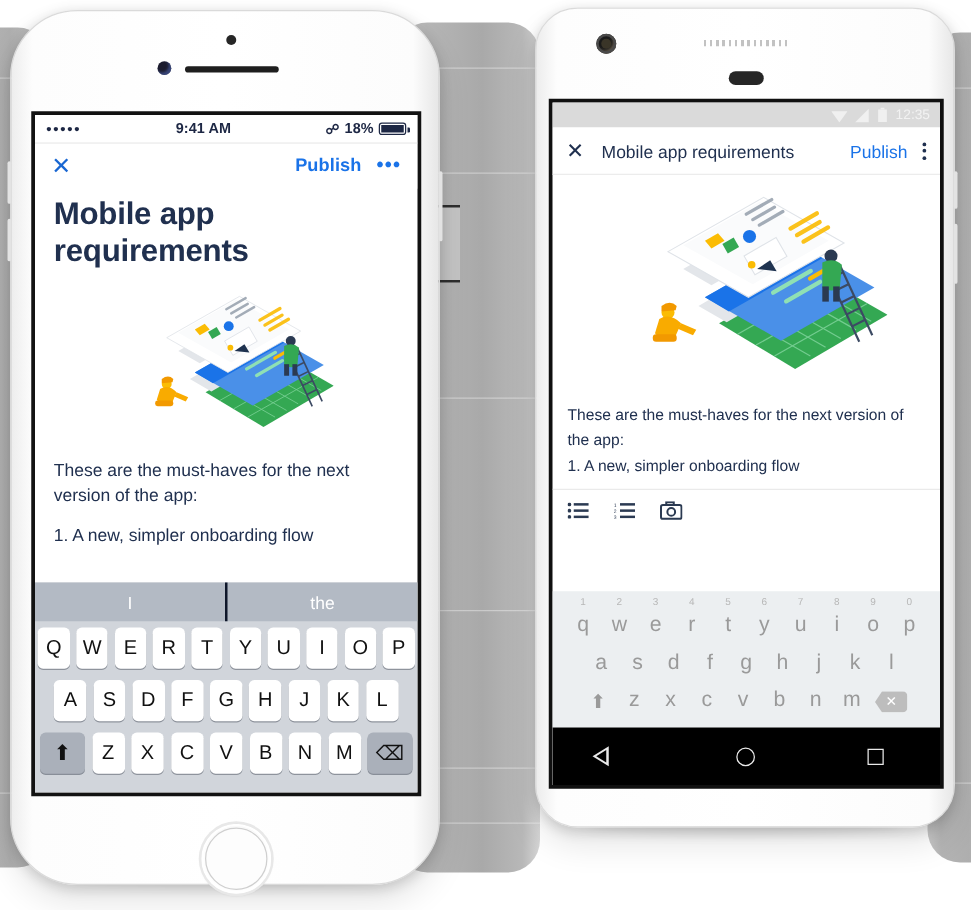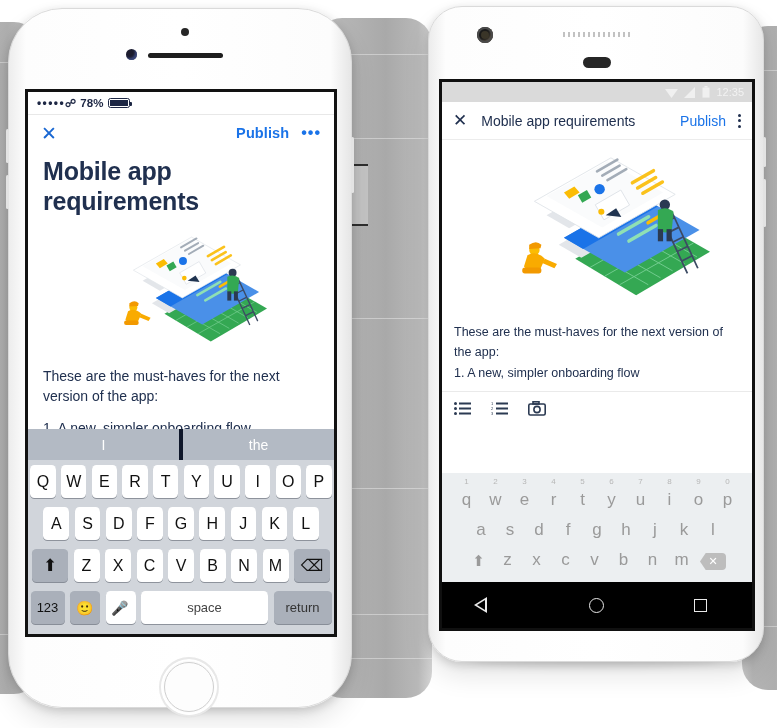--- a/index.html
+++ b/index.html
@@ -221,6 +221,7 @@
 
       <div class="ios-status">
         <span class="ios-dots">•••••</span>
+        <span class="mid">9:41 AM</span>
         <span class="right">
           <span class="bt-glyph">☍</span>
           <span>78%</span>

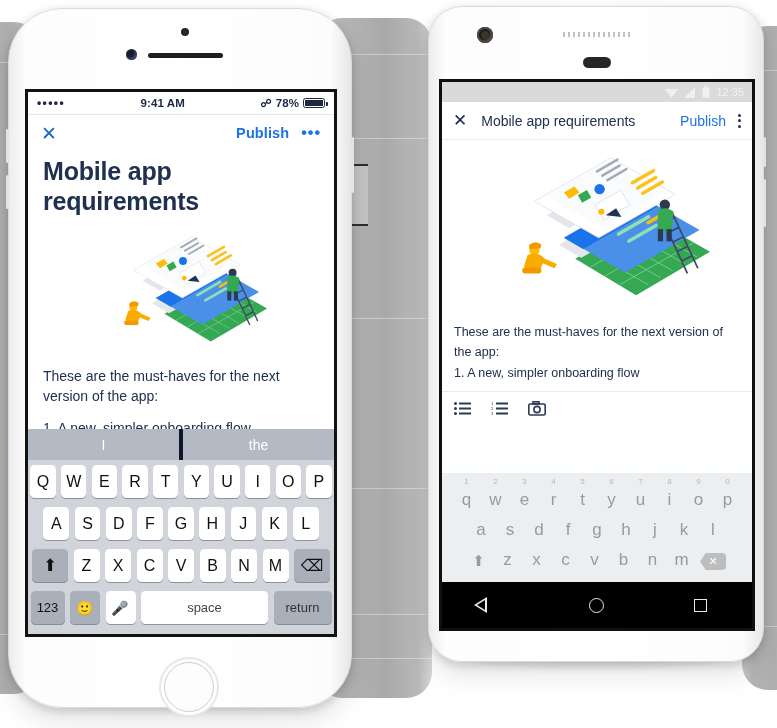--- a/index.html
+++ b/index.html
@@ -224,7 +224,7 @@
         <span class="mid">9:41 AM</span>
         <span class="right">
           <span class="bt-glyph">☍</span>
-          <span>78%</span>
+          <span>18%</span>
           <span class="batt">
               <i></i>
             </span>

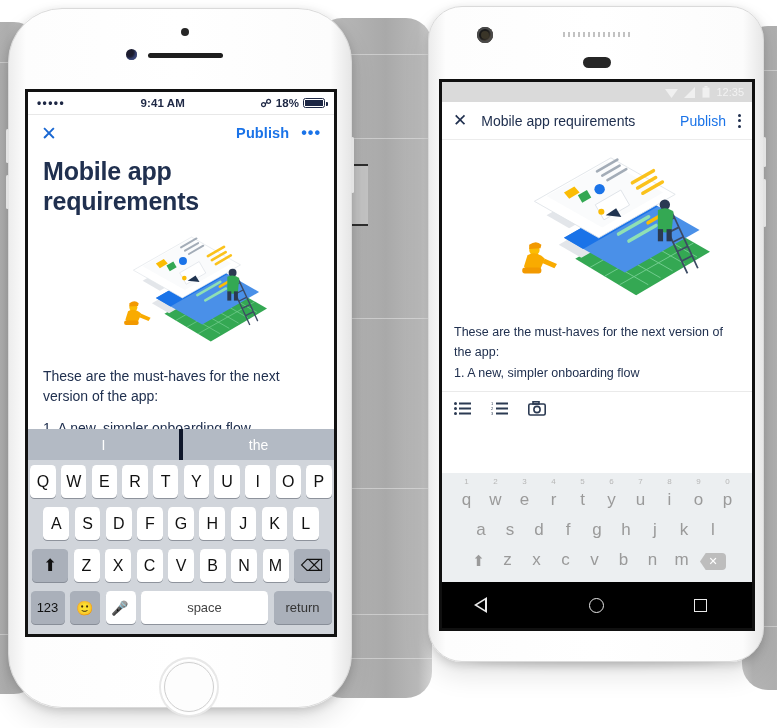--- a/index.html
+++ b/index.html
@@ -113,7 +113,7 @@
   .pred-bar { display:flex; height:31px; background:#b3bac4; }
   .pred { flex:1; display:flex; align-items:center; justify-content:center;
           color:#ffffff; font-size:14px; }
-  .pred + .pred { border-left:4px solid #0f172a; }
+  .pred + .pred { border-left:2px solid #0f172a; }
   .kb-rows { padding:5px 2.5px 6px; }
   .kb-row { display:flex; justify-content:center; gap:5.5px; margin-bottom:9px; }
   .key {

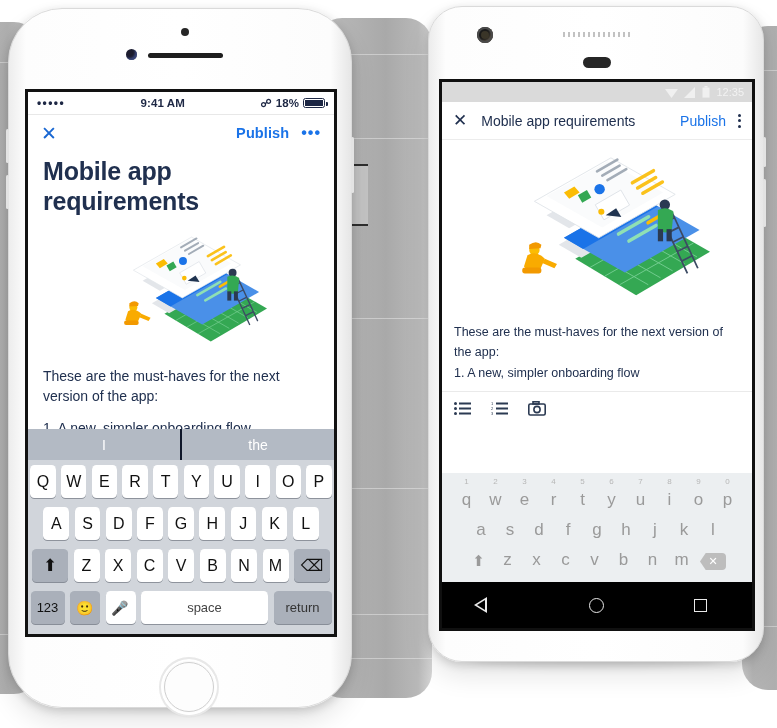--- a/index.html
+++ b/index.html
@@ -362,13 +362,6 @@
             <div class="key">M</div>
             <div class="key wide">⌫</div>
           </div>
-          <div class="kb-row r4">
-            <div class="key num">123</div>
-            <div class="key emo">🙂</div>
-            <div class="key mic">🎤</div>
-            <div class="key space">space</div>
-            <div class="key ret">return</div>
-          </div>
         </div>
       </div>
 

